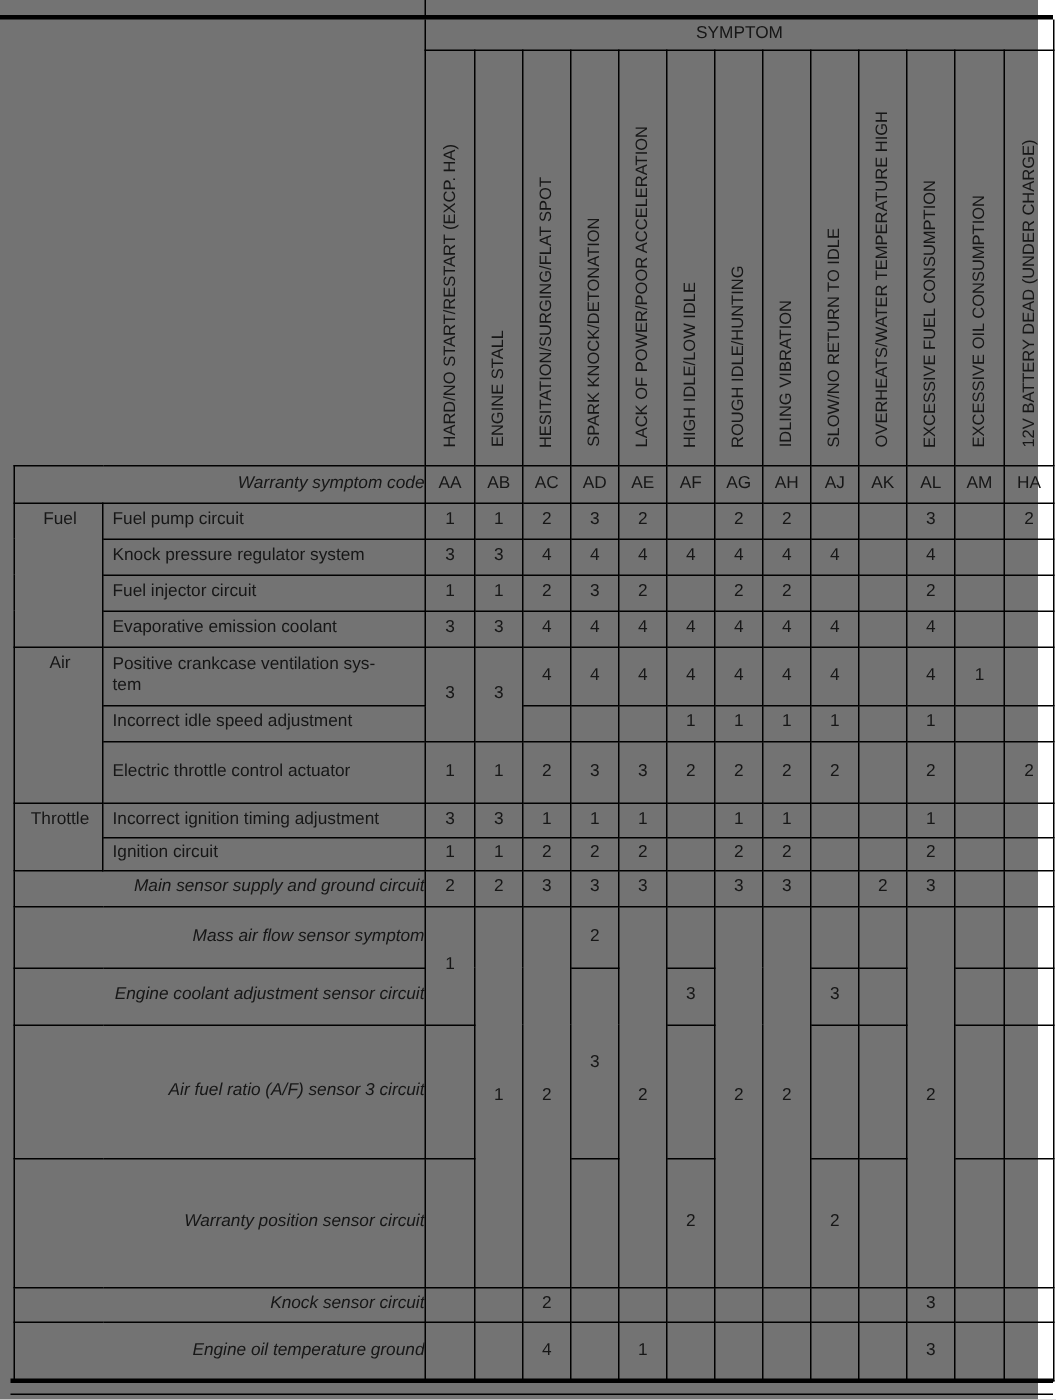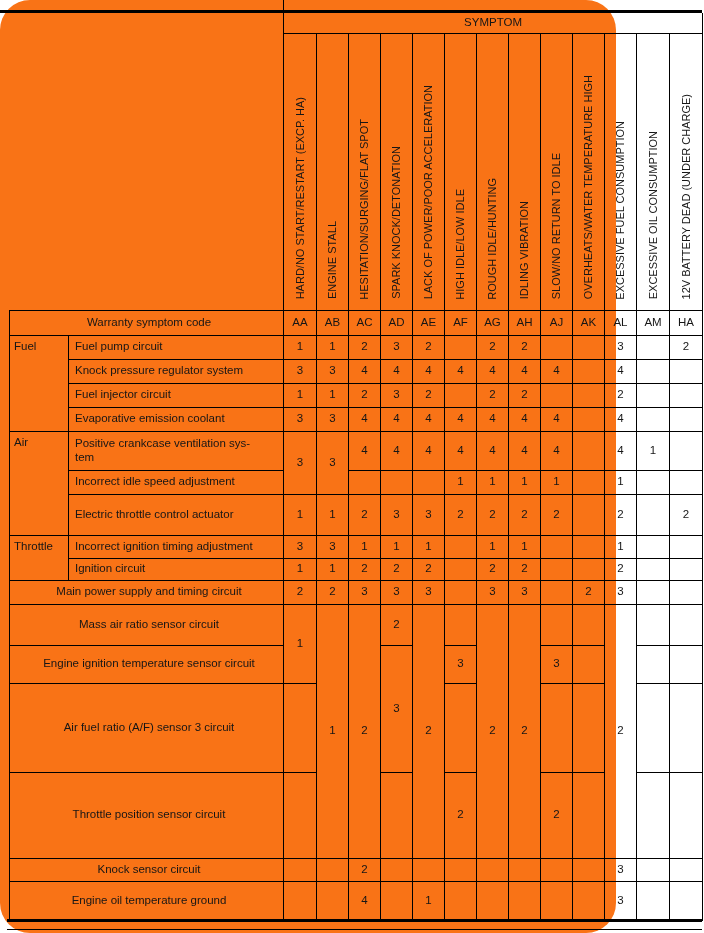--- a/index.html
+++ b/index.html
@@ -7,7 +7,7 @@
     width: 704px; height: 933px; overflow: hidden;
     font-family: "Liberation Sans", sans-serif; color: #161616;
   }
-  .page { position: relative; width: 616px; height: 933px; background: #f97316; border-radius: 30px; }
+  .page { position: relative; width: 692px; height: 933px; background: #737373; }
 
   
   .topbar  { position: absolute; left: 0;   top: 10px;  width: 702px; height: 3px; background: #000; }

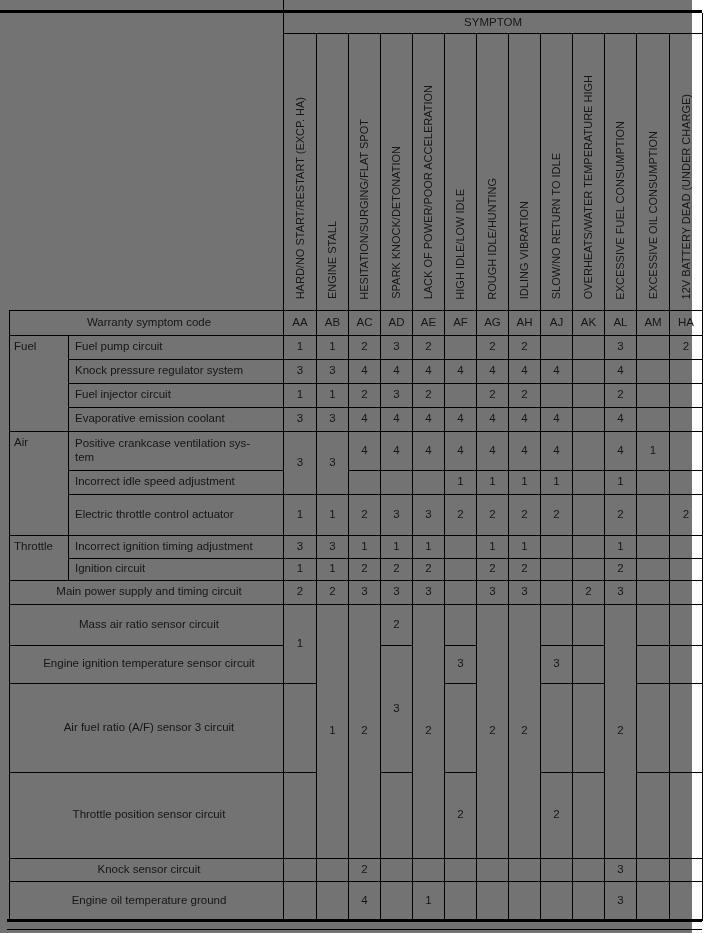--- a/index.html
+++ b/index.html
@@ -36,7 +36,7 @@
   }
   td.cat  { text-align: left; vertical-align: top; padding: 4px 2px 0 4px; }
   td.desc { text-align: left; padding-left: 6px; padding-right: 2px; white-space: pre-line; }
-  td.wlbl { text-align: center; padding-left: 5px; }
+  td.wlbl { text-align: right; padding-left: 5px; font-style: italic; }
 </style>
 </head>
 <body>

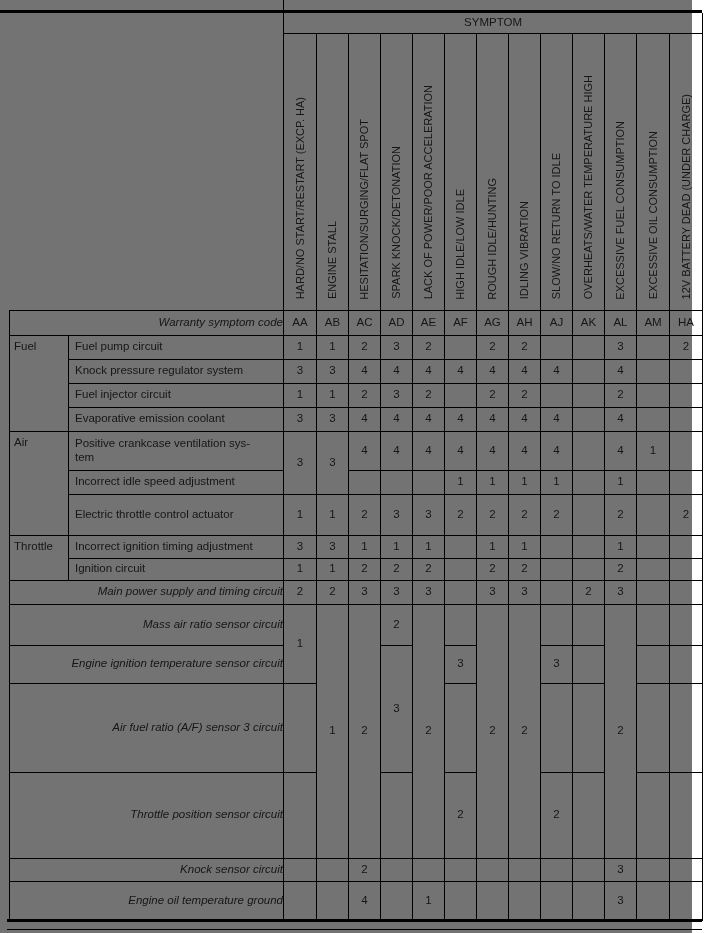--- a/index.html
+++ b/index.html
@@ -34,7 +34,7 @@
     writing-mode: vertical-rl; transform: rotate(180deg);
     white-space: nowrap; font-size: 11px;
   }
-  td.cat  { text-align: left; vertical-align: top; padding: 4px 2px 0 4px; }
+  td.cat  { text-align: center; vertical-align: top; padding: 4px 2px 0 4px; }
   td.desc { text-align: left; padding-left: 6px; padding-right: 2px; white-space: pre-line; }
   td.wlbl { text-align: right; padding-left: 5px; font-style: italic; }
 </style>

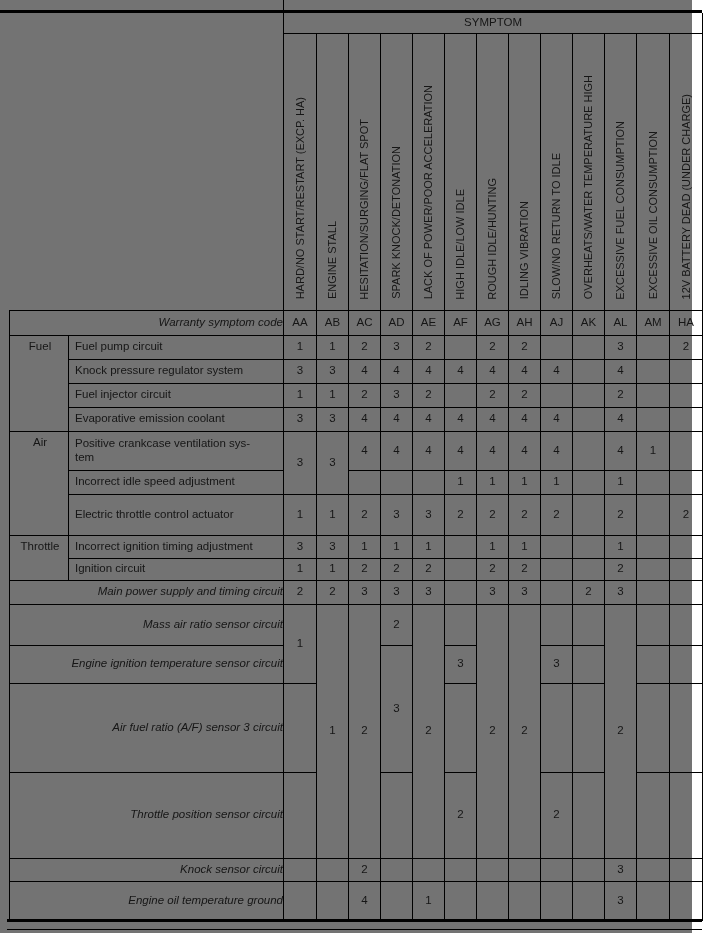--- a/index.html
+++ b/index.html
@@ -262,7 +262,7 @@
       </tr>
 
       <tr style="height:24px">
-        <td class="wlbl" colspan="2">Main power supply and timing circuit</td>
+        <td class="wlbl" colspan="2">Main sensor supply and ground circuit</td>
         <td>2</td>
         <td>2</td>
         <td>3</td>

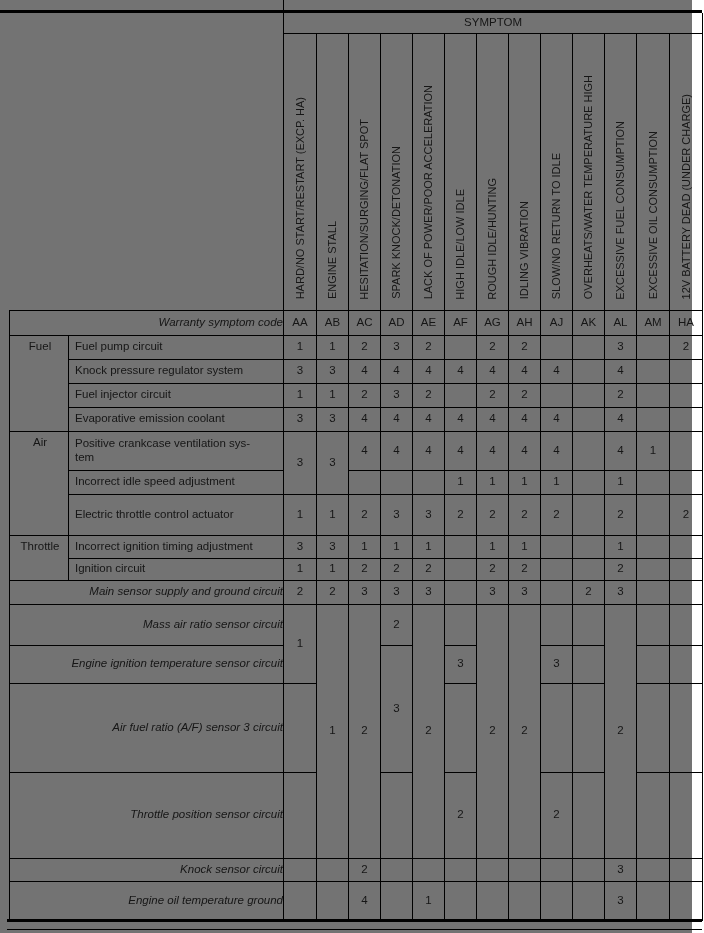--- a/index.html
+++ b/index.html
@@ -279,7 +279,7 @@
       </tr>
 
       <tr style="height:41px">
-        <td class="wlbl" colspan="2">Mass air ratio sensor circuit</td>
+        <td class="wlbl" colspan="2">Mass air flow sensor symptom</td>
         <td rowspan="2">1</td>
         <td rowspan="4">1</td>
         <td rowspan="4">2</td>

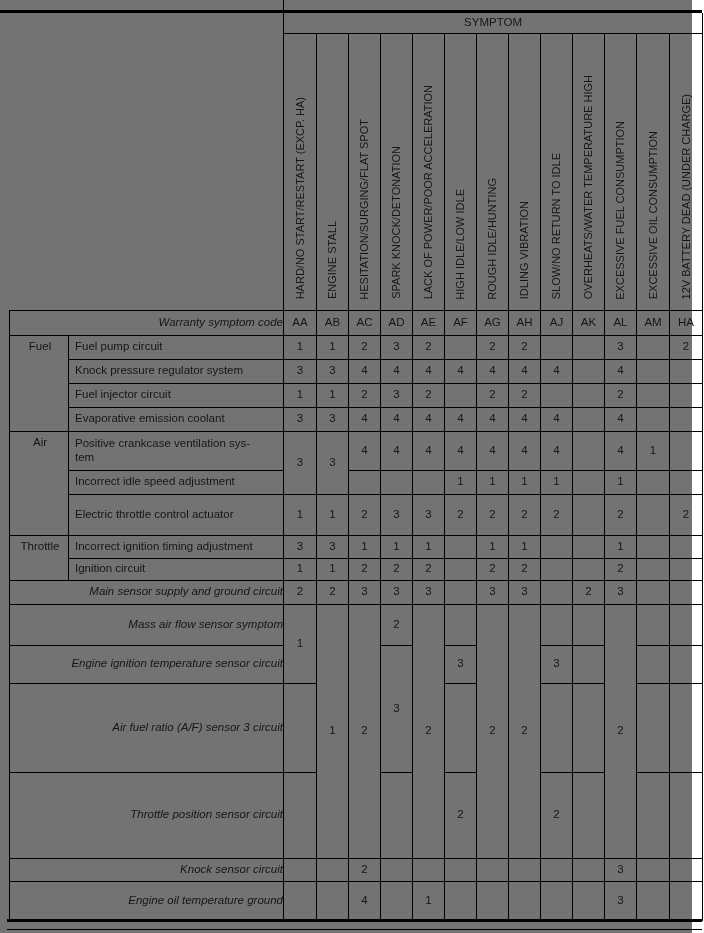--- a/index.html
+++ b/index.html
@@ -296,7 +296,7 @@
       </tr>
 
       <tr style="height:38px">
-        <td class="wlbl" colspan="2">Engine ignition temperature sensor circuit</td>
+        <td class="wlbl" colspan="2">Engine coolant adjustment sensor circuit</td>
         <td rowspan="2">3</td>
         <td>3</td>
         <td>3</td>

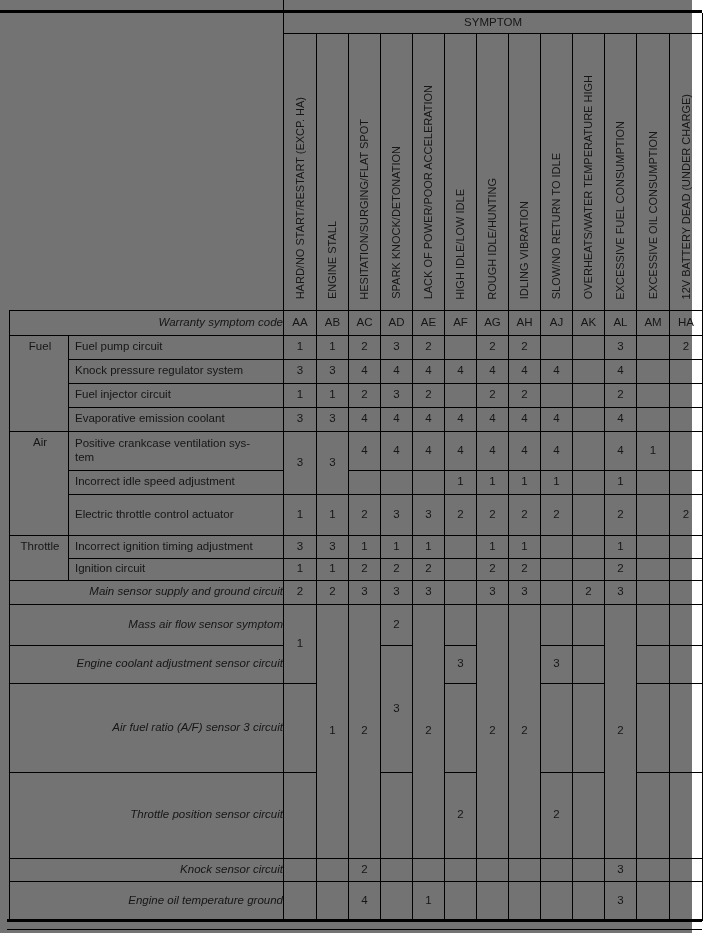--- a/index.html
+++ b/index.html
@@ -316,7 +316,7 @@
       </tr>
 
       <tr style="height:86px">
-        <td class="wlbl" colspan="2">Throttle position sensor circuit</td>
+        <td class="wlbl" colspan="2">Warranty position sensor circuit</td>
         <td></td>
         <td></td>
         <td>2</td>

